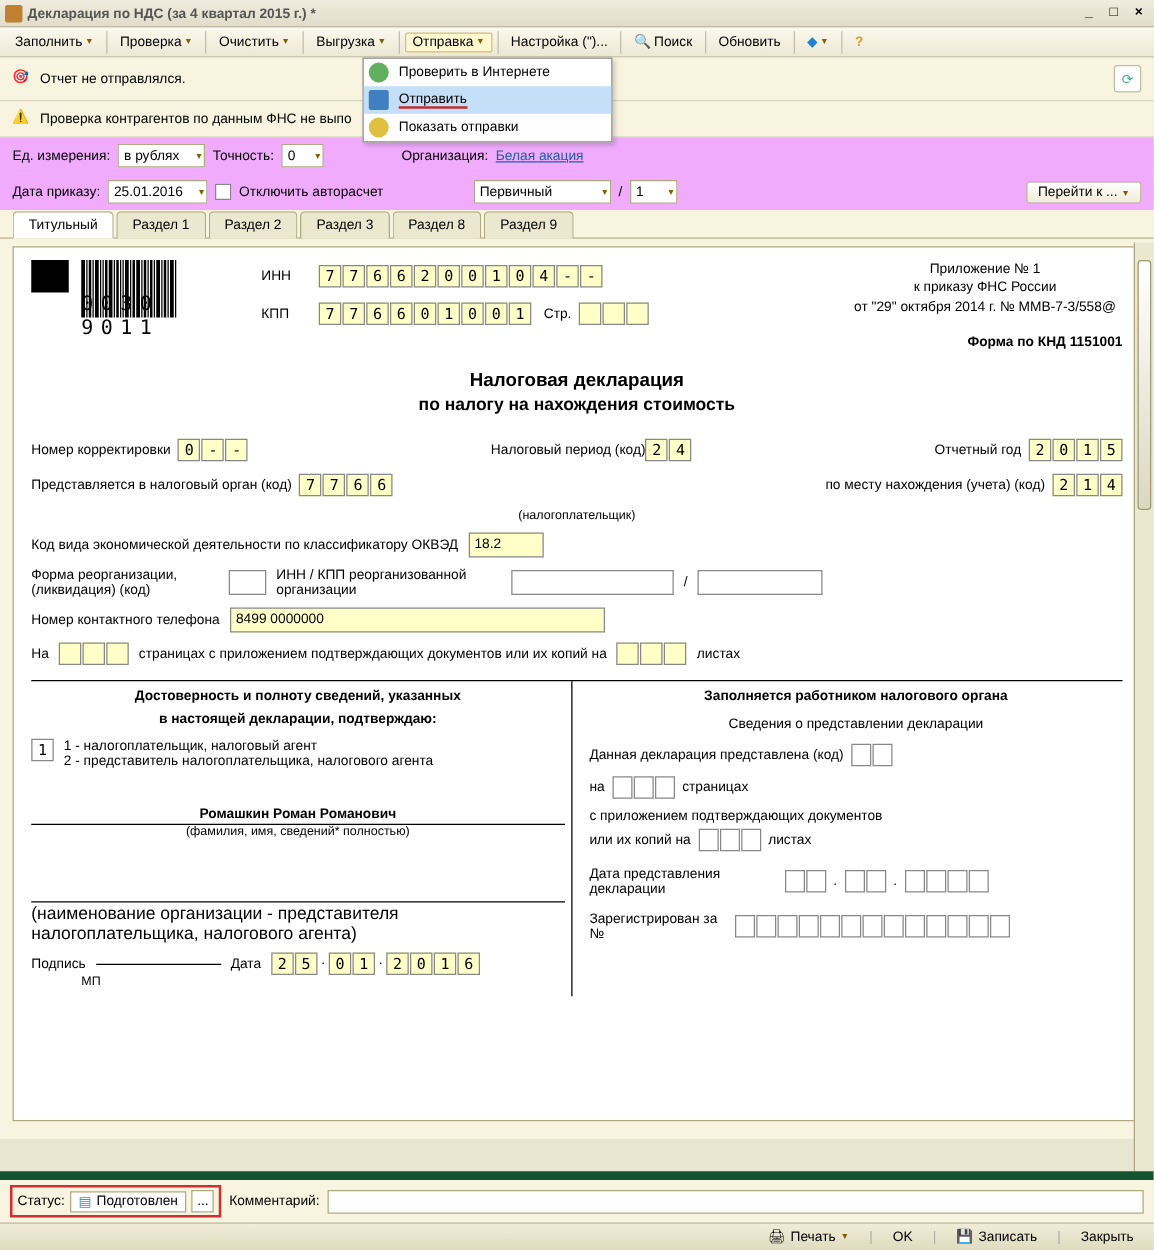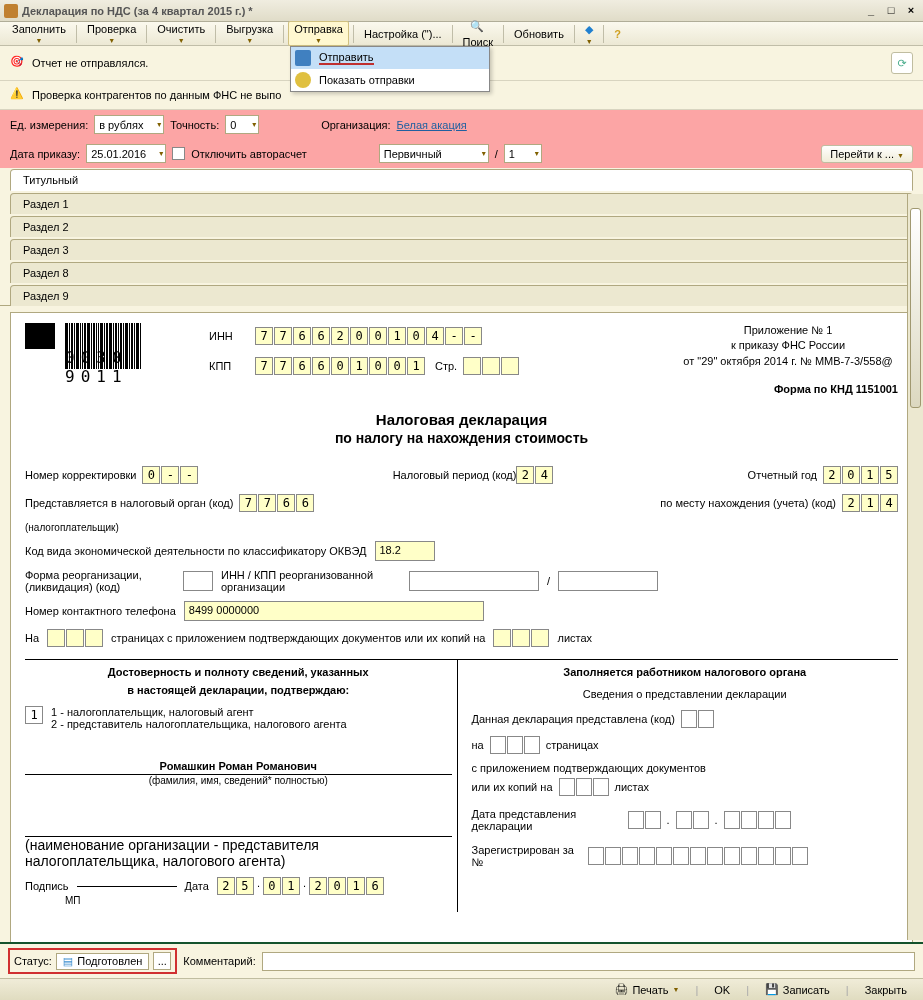--- a/index.html
+++ b/index.html
@@ -14,7 +14,7 @@
   
   
   .toolbar { background: linear-gradient(#fbf9ee, #ece8d4); height: 24px; display: flex; align-items: center; padding: 0 6px; border-bottom: 1px solid #c0bda8; gap: 2px; }
-  .toolbar-btn { padding: 2px 6px; cursor: pointer; display: flex; align-items: center; gap: 2px; border-radius: 2px; flex-direction: column; }
+  .toolbar-btn { padding: 2px 6px; cursor: pointer; display: flex; align-items: center; gap: 2px; border-radius: 2px; }
   .toolbar-btn.active { background: #fff8d0; border: 1px solid #d0c080; padding: 1px 5px; }
   .toolbar-sep { width: 1px; height: 18px; background: #c0bda8; margin: 0 2px; }
   .dropdown-arrow { font-size: 7px; color: #806000; }

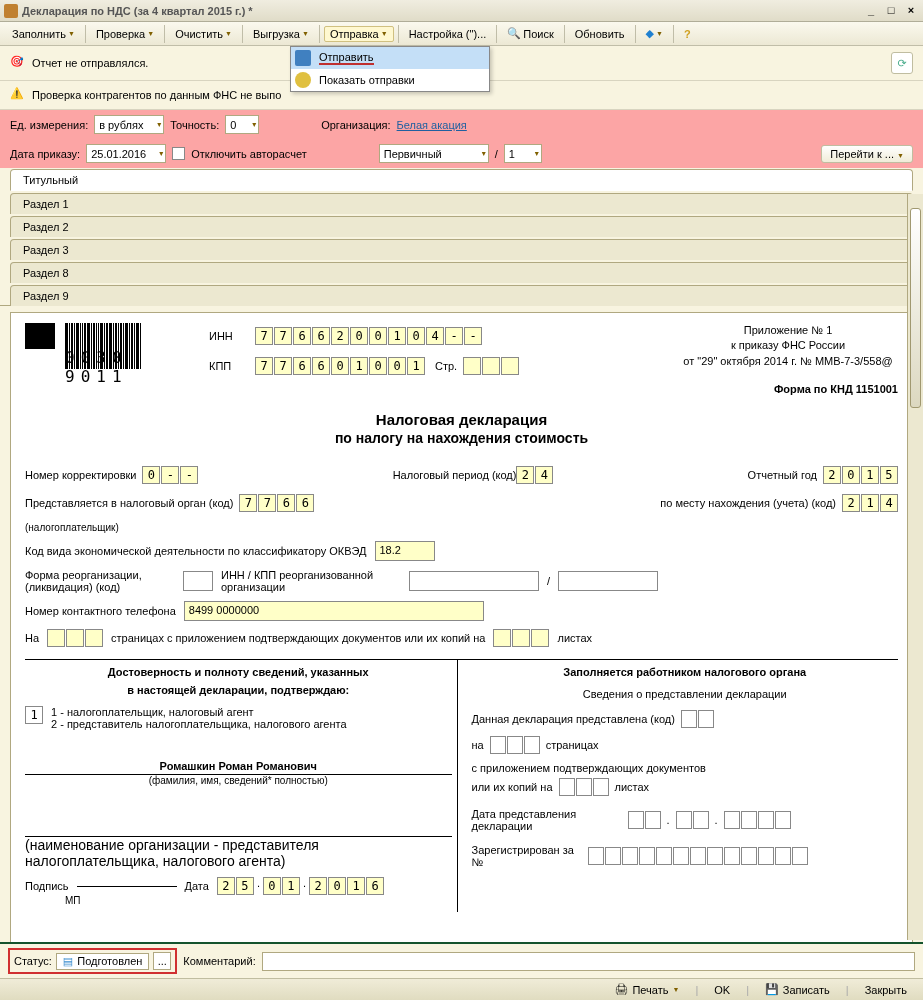--- a/index.html
+++ b/index.html
@@ -156,6 +156,10 @@
 </div>
 
 <div class="dropdown-menu">
+  <div class="dropdown-item">
+    <span class="dropdown-item-icon" style="background:#60b060;border-radius:50%"></span>
+    <span>Проверить в Интернете</span>
+  </div>
   <div class="dropdown-item highlighted">
     <span class="dropdown-item-icon" style="background:#4080c0"></span>
     <span class="underline">Отправить</span>

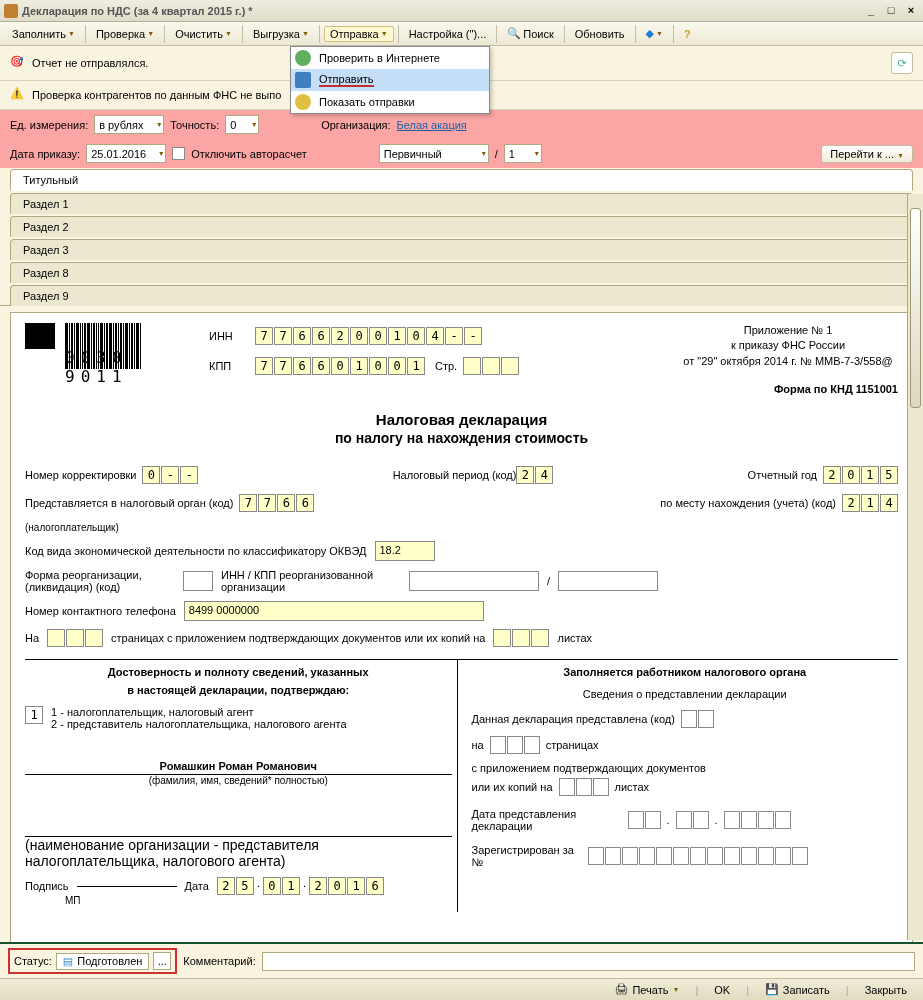--- a/index.html
+++ b/index.html
@@ -33,7 +33,7 @@
   .refresh-btn { margin-left: auto; width: 22px; height: 22px; border: 1px solid #c0bda0; background: #fff; border-radius: 3px; display: flex; align-items: center; justify-content: center; cursor: pointer; }
   
   
-  .controls-row { padding: 5px 10px; display: flex; align-items: center; gap: 6px; background: #fca5a5; }
+  .controls-row { padding: 5px 10px; display: flex; align-items: center; gap: 6px; background: #f0abfc; }
   .controls-row label { white-space: nowrap; }
   .sel { border: 1px solid #b0a880; background: #fff; height: 19px; padding: 1px 16px 1px 4px; position: relative; display: inline-flex; align-items: center; }
   .sel::after { content: "▾"; position: absolute; right: 2px; font-size: 8px; color: #806000; }

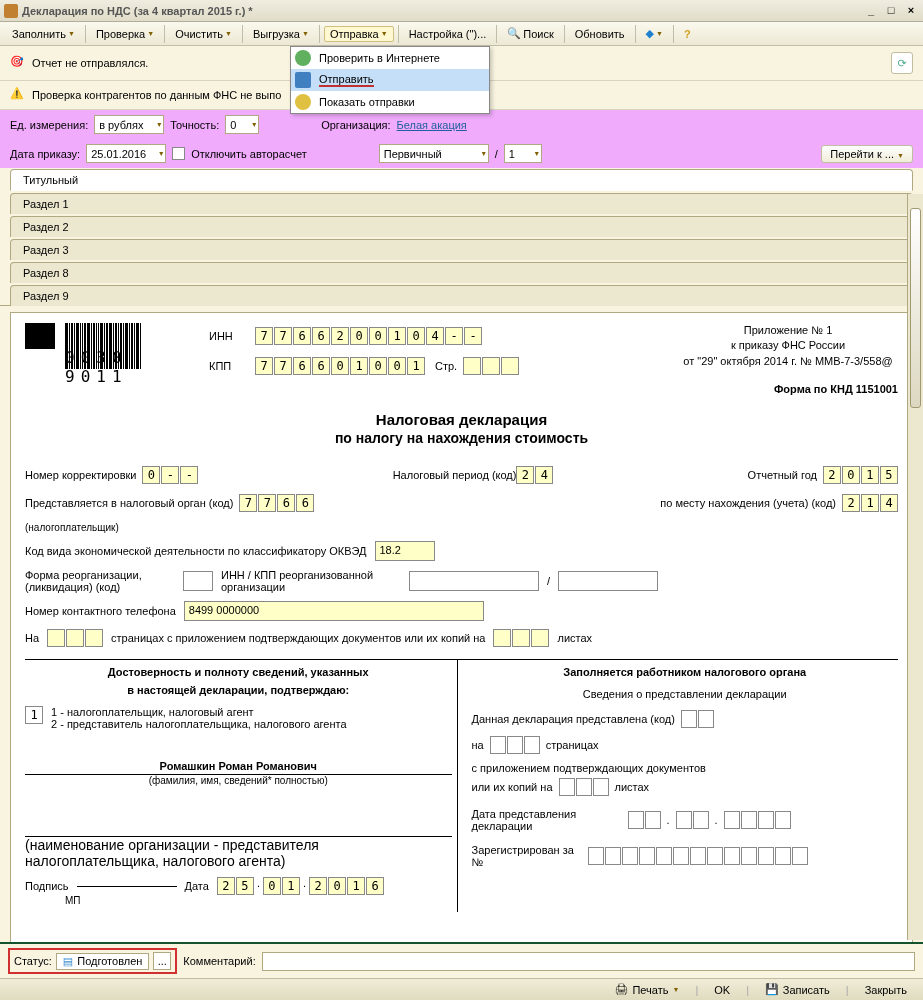--- a/index.html
+++ b/index.html
@@ -42,7 +42,7 @@
   .goto-btn { margin-left: auto; padding: 2px 8px; border: 1px solid #c0bda0; background: linear-gradient(#fff,#f0ecd8); border-radius: 3px; cursor: pointer; }
   
   
-  .tabs { display: flex; padding: 0 10px; background: #f8f4e0; gap: 2px; border-bottom: 1px solid #b0a880; flex-direction: column; }
+  .tabs { display: flex; padding: 0 10px; background: #f8f4e0; gap: 2px; border-bottom: 1px solid #b0a880; }
   .tab { padding: 4px 12px; border: 1px solid #b0a880; border-bottom: none; background: #ece8d0; border-radius: 4px 4px 0 0; cursor: pointer; position: relative; top: 1px; }
   .tab.active { background: #fff; border-bottom: 1px solid #fff; }
   

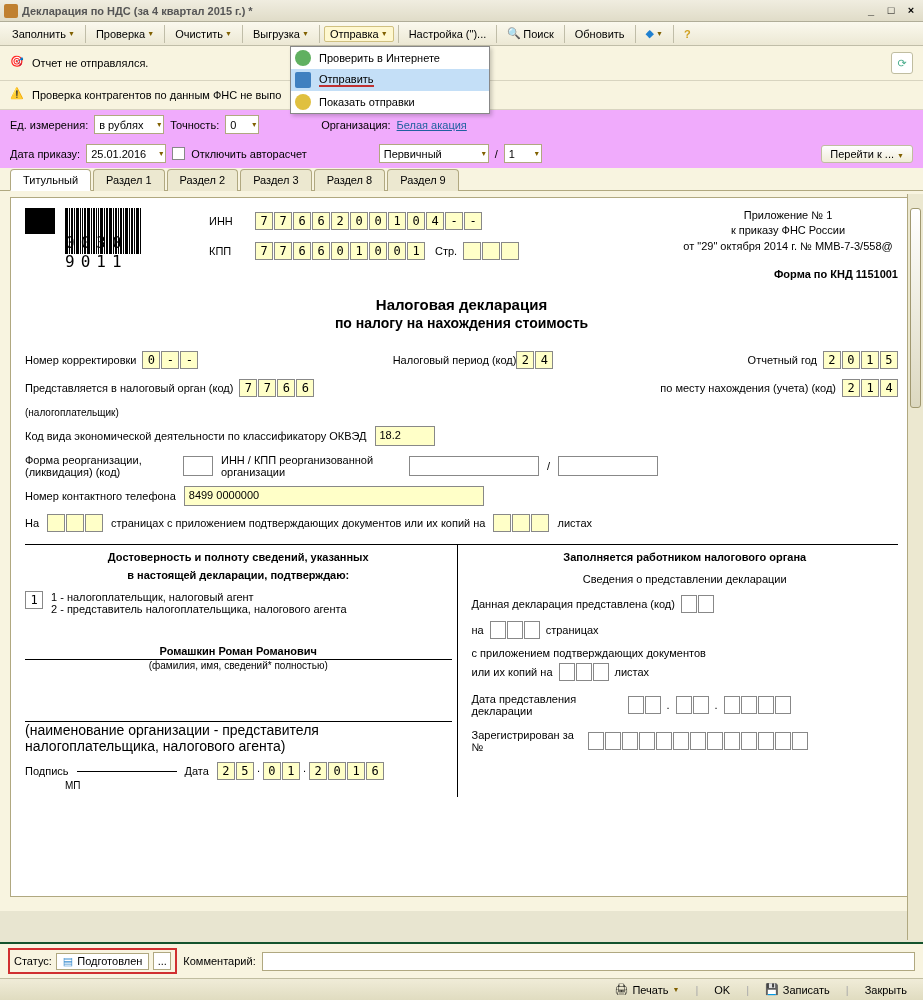--- a/index.html
+++ b/index.html
@@ -68,7 +68,7 @@
   .doc-subtitle { text-align: center; font-weight: bold; font-size: 14px; margin-bottom: 20px; }
   .form-code { text-align: right; font-weight: bold; margin-bottom: 6px; }
   .org-name { text-align: center; font-weight: bold; margin-top: 30px; border-bottom: 1px solid #000; padding-bottom: 2px; margin-left: 20px; margin-right: 20px; }
-  .org-sub { font-size: 10px; margin-bottom: 2px; }
+  .org-sub { text-align: center; font-size: 10px; margin-bottom: 2px; }
   
   .wide-field { display: flex; align-items: center; gap: 8px; margin: 8px 0; }
   .wide-input { border: 1px solid #888; background: #ffffc8; height: 20px; padding: 2px 4px; flex: 0 0 auto; }

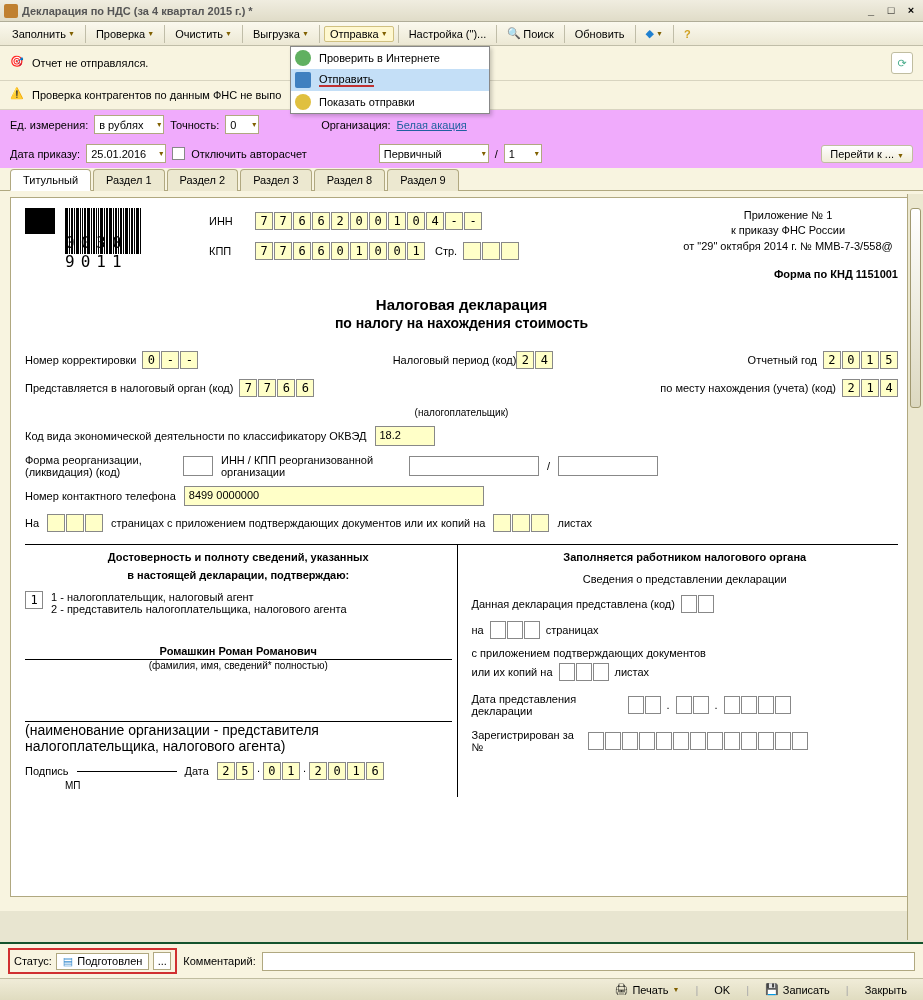--- a/index.html
+++ b/index.html
@@ -80,7 +80,7 @@
   .small-cell { width: 16px; height: 18px; border: 1px solid #888; display: inline-block; background: #fff; }
   
   
-  .status-bar { position: absolute; bottom: 22px; left: 0; right: 0; background: #f8f4e0; border-top: 2px solid #14532d; padding: 4px 8px; display: flex; align-items: center; gap: 6px; }
+  .status-bar { position: absolute; bottom: 22px; left: 0; right: 0; background: #f8f4e0; border-top: 7px solid #14532d; padding: 4px 8px; display: flex; align-items: center; gap: 6px; }
   .status-box { border: 2px solid #d03030; padding: 2px 4px; display: flex; align-items: center; gap: 4px; }
   .status-inner { border: 1px solid #b0a880; background: #fff; padding: 1px 6px; display: flex; align-items: center; gap: 4px; }
   .status-dots { border: 1px solid #b0a880; background: #fff; width: 18px; height: 18px; display: flex; align-items: center; justify-content: center; cursor: pointer; }

